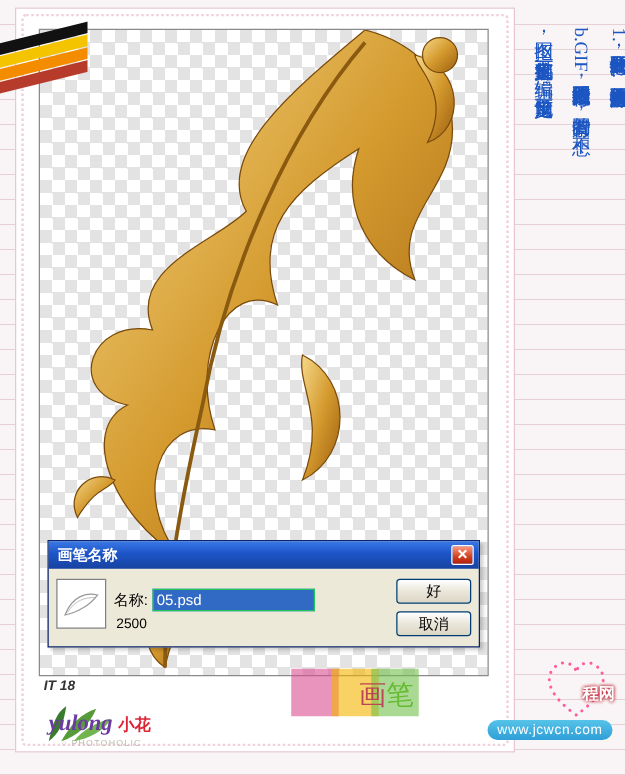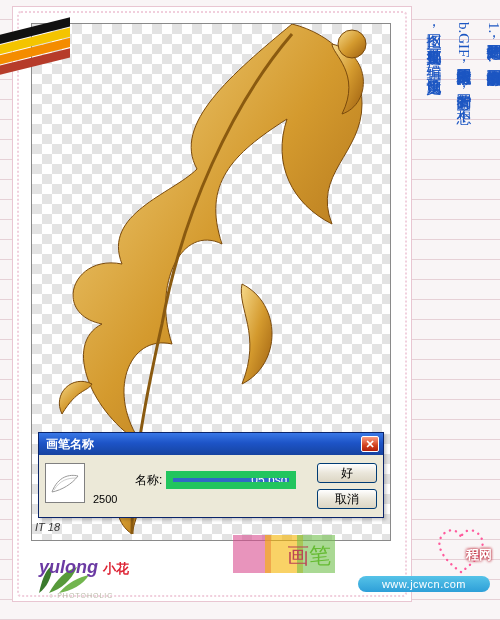--- a/index.html
+++ b/index.html
@@ -103,7 +103,7 @@
   .thumb svg { opacity:.6; }
   .fields { flex: 1; padding-top: 8px; }
   .field-row { display:flex; align-items:center; gap:4px; margin-bottom:4px; }
-  .field-row label { white-space: nowrap; margin-left: 44px; }
+  .field-row label { white-space: nowrap; }
   .text-input {
     width: 130px; height: 18px;
     border: 7px solid #22c55e;

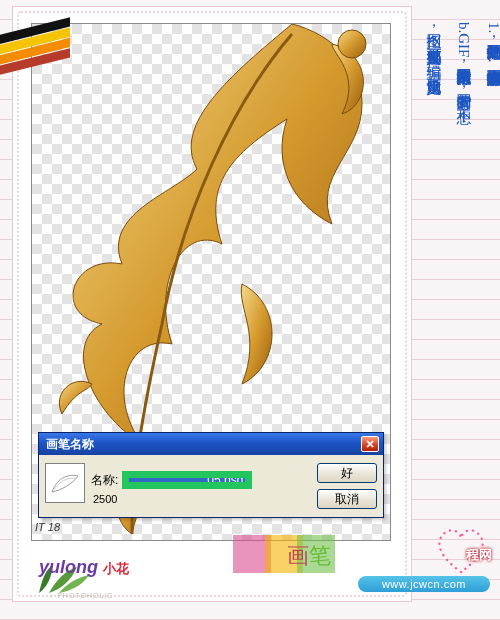--- a/index.html
+++ b/index.html
@@ -106,10 +106,10 @@
   .field-row label { white-space: nowrap; }
   .text-input {
     width: 130px; height: 18px;
-    border: 7px solid #22c55e;
+    border: 1px solid #22c55e;
     background: #fff;
     padding: 0 2px;
-    font-family: inherit; font-size: 12px; text-align: right;
+    font-family: inherit; font-size: 12px;
   }
   .text-input.selected {
     background: #316ac5; color:#fff;

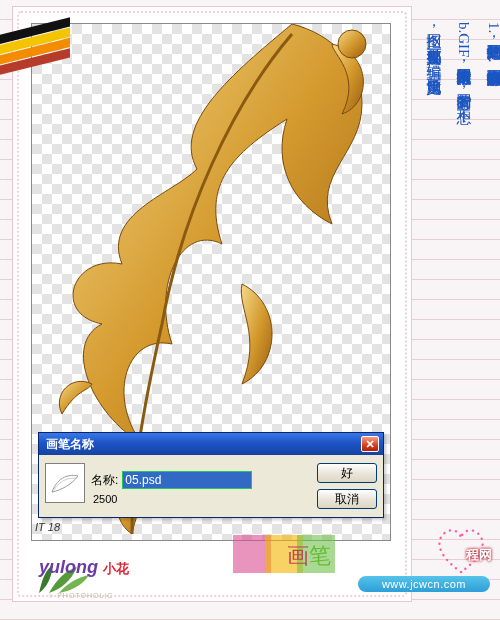--- a/index.html
+++ b/index.html
@@ -126,8 +126,8 @@
     color:#000;
   }
   .tag-label {
-    position: absolute; left: 22px; bottom: 68px;
-    font-size: 11px; font-style: italic; font-weight: normal;
+    position: absolute; left: 22px; bottom: 46px;
+    font-size: 11px; font-style: italic; font-weight: bold;
     color:#333;
   }
 

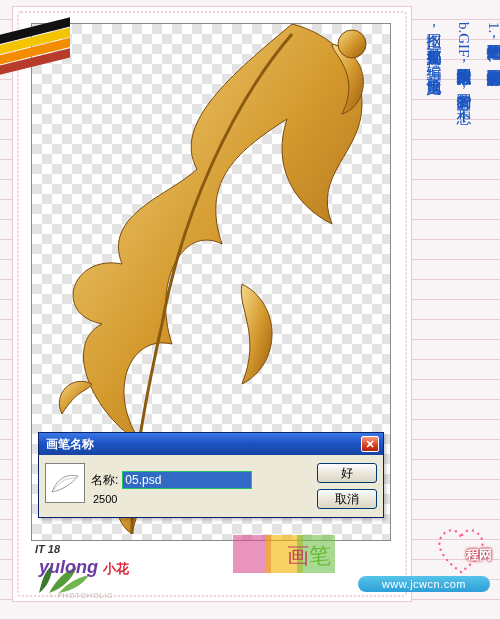--- a/index.html
+++ b/index.html
@@ -134,8 +134,8 @@
   
   .yulong {
     position: absolute;
-    left: 26px; bottom: 23px;
-    font-family: Liberation Sans, sans-serif;
+    left: 26px; bottom: 12px;
+    font-family: Liberation Serif, serif;
     font-weight: bold;
     font-style: italic;
     font-size: 18px;

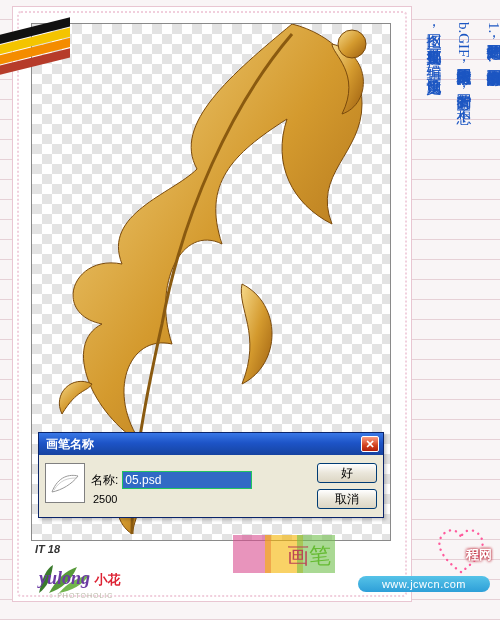--- a/index.html
+++ b/index.html
@@ -198,7 +198,7 @@
     color:#fff;
     font-family: Arial, sans-serif;
     font-size: 11px;
-    padding: 2px 24px;
+    padding: 2px 8px;
     border-radius: 8px;
     letter-spacing:.5px;
     margin-top:16px;

